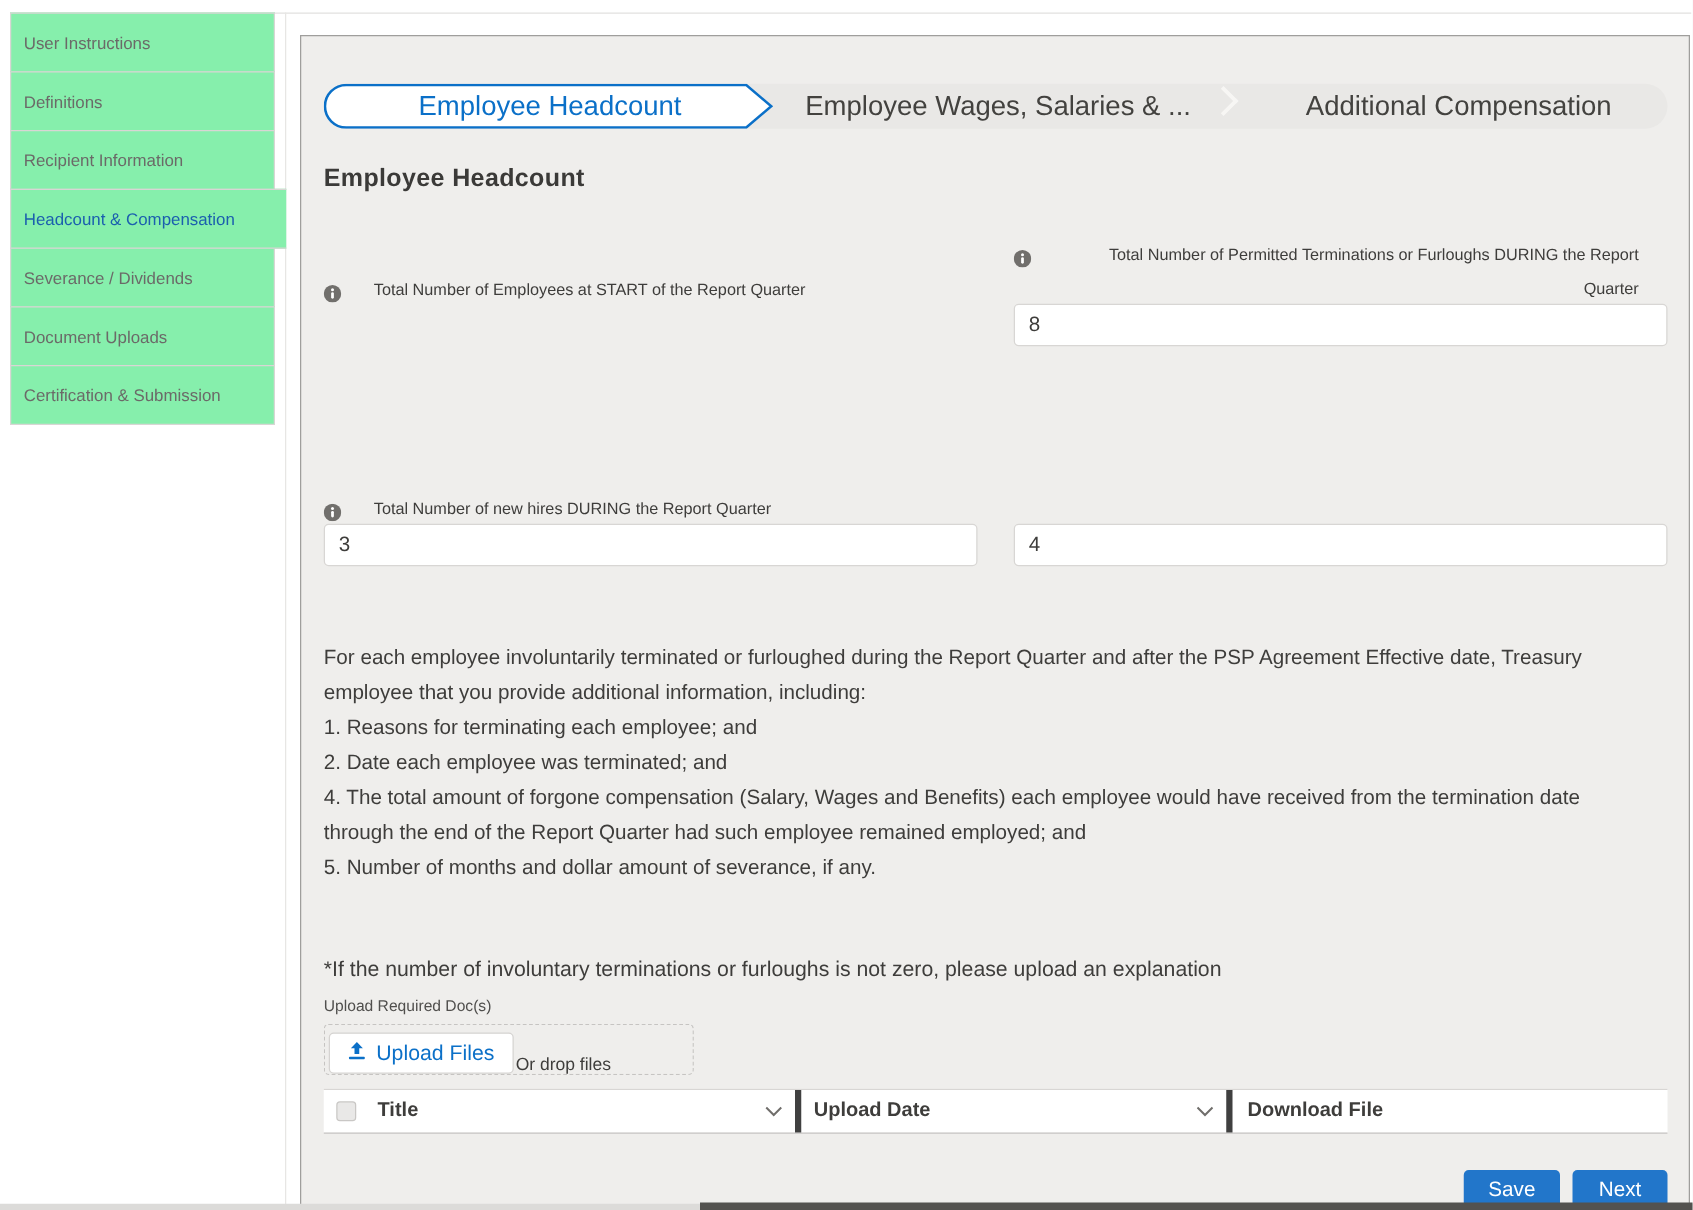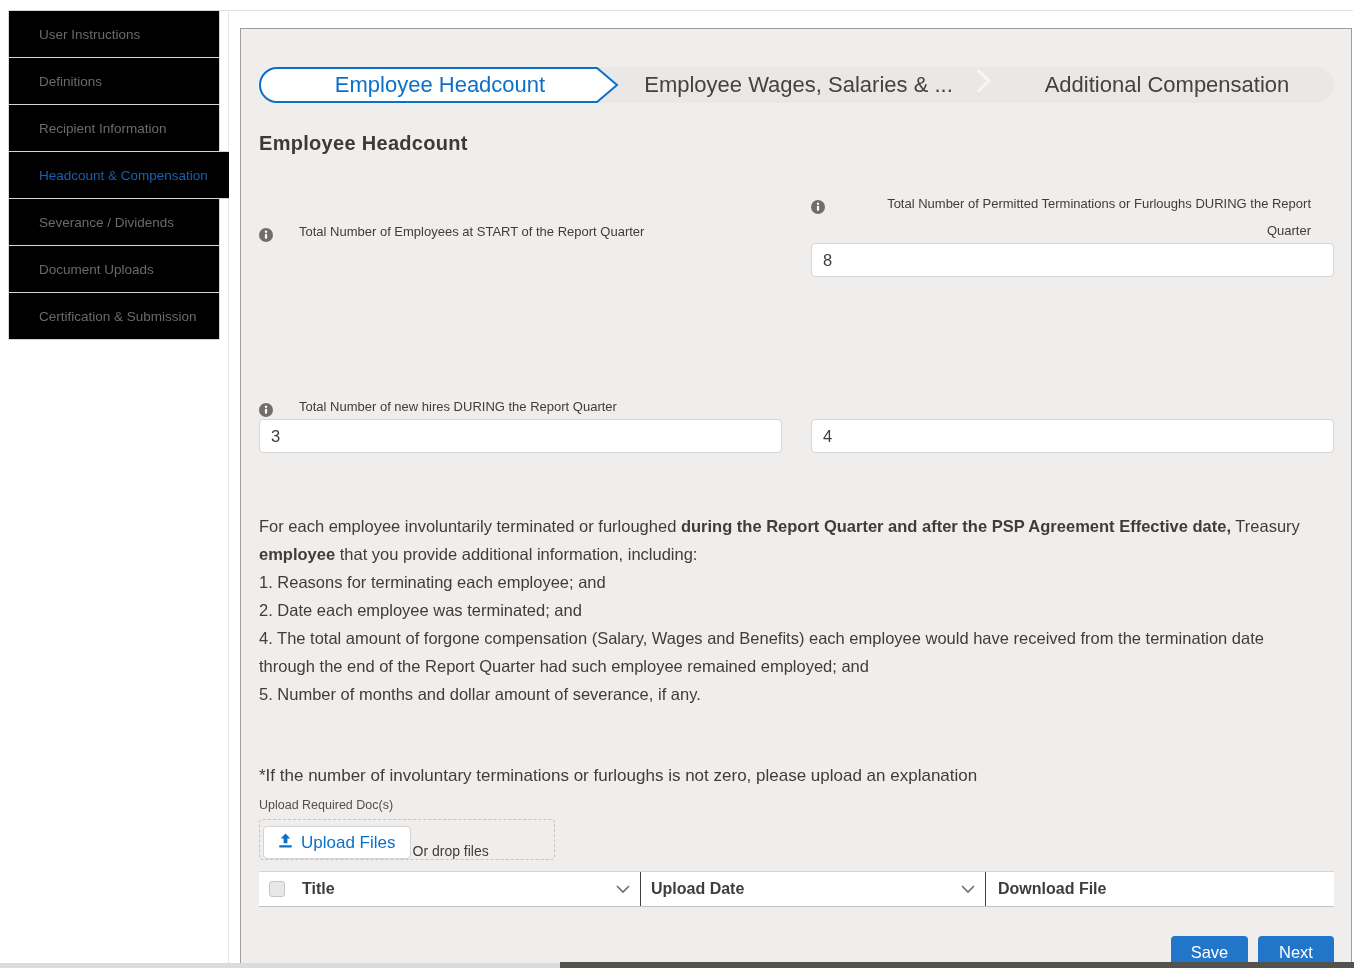--- a/index.html
+++ b/index.html
@@ -13,9 +13,9 @@
 
   
   #sidebar { left:8px; top:10px; width:212px; }
-  .side-item { position:relative; width:212px; height:48px; background:#000000;
+  .side-item { position:relative; width:212px; height:48px; background:#86efac;
     border:1px solid #d8d6d4; margin-top:-1px; display:flex; align-items:center;
-    padding-left:30px; font-size:13.5px; color:#6b6a68; cursor:pointer; }
+    padding-left:10px; font-size:13.5px; color:#6b6a68; cursor:pointer; }
   .side-item:first-child { margin-top:0; }
   .side-item.active { width:221px; border-right:none; color:#1b5fae; z-index:3; }
 

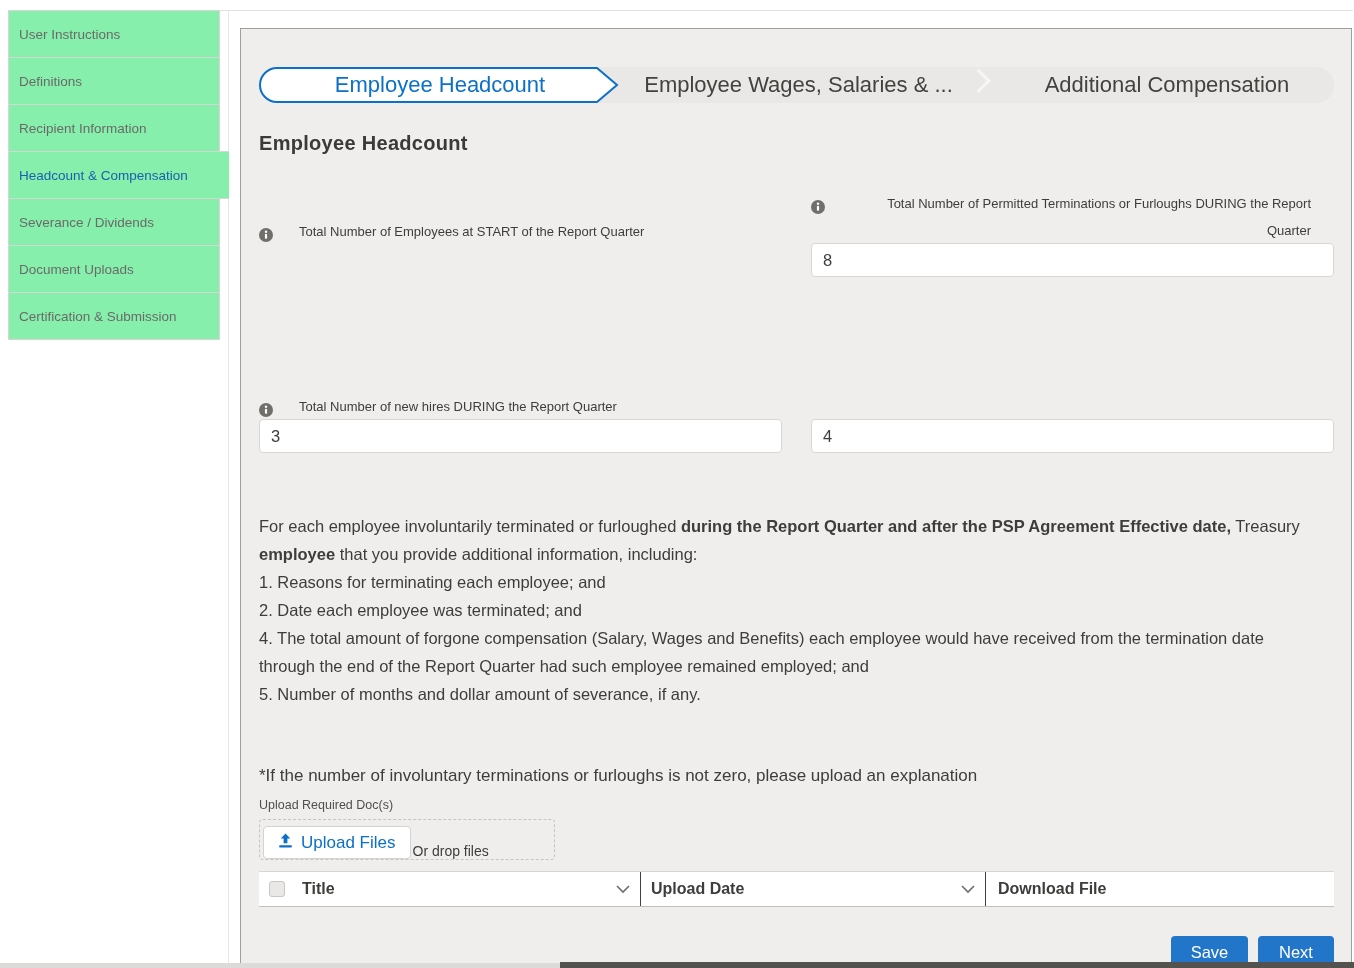--- a/index.html
+++ b/index.html
@@ -64,7 +64,7 @@
   
   #instructions { left:18px; top:483px; width:1042px; font-size:16.5px;
     line-height:28px; color:#3e3d3b; }
-  #instructions .bold { font-weight:bold; }
+  #instructions .bold { font-weight:normal; }
   #note { left:18px; top:737px; width:1042px; font-size:17px; }
   #upload-doc-label { left:18px; top:769px; font-size:12.5px; color:#504f4d; }
 

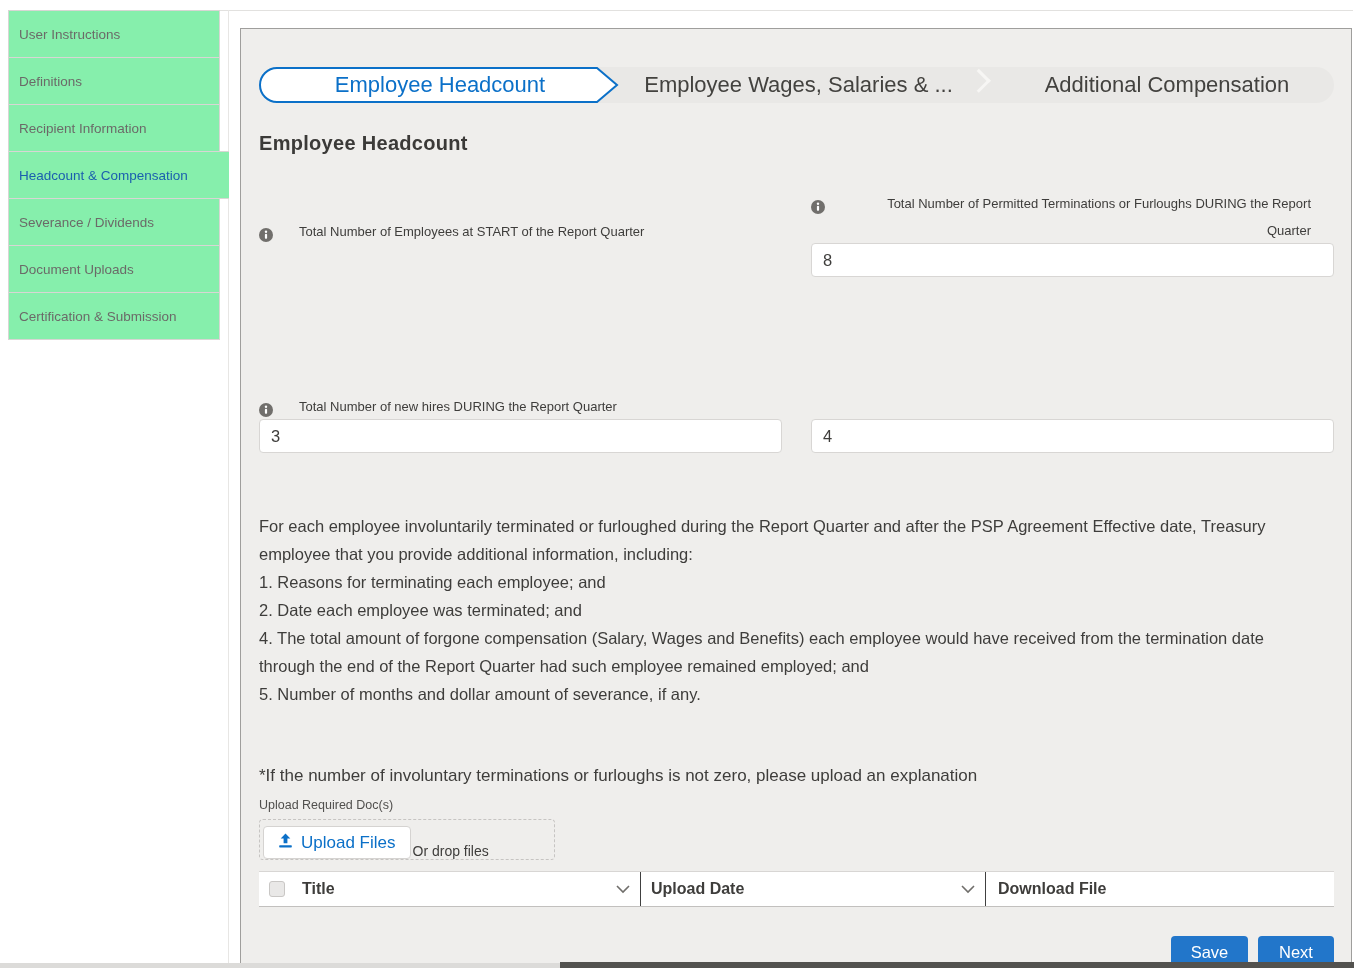--- a/index.html
+++ b/index.html
@@ -80,7 +80,7 @@
   #doc-table { left:18px; top:842px; width:1075px; }
   #doc-table .hrow { display:flex; height:36px; background:#fff;
     border-top:1px solid #d8d6d4; border-bottom:1px solid #c2c0be; }
-  .hcell { display:flex; align-items:center; border-right:1px solid #404040;
+  .hcell { display:flex; align-items:center; border-right:5px solid #404040;
     padding:0 10px; font-size:16px; font-weight:bold; color:#3e3d3b; }
   .hcell:last-child { border-right:none; }
   #hc-title { width:382px; }

